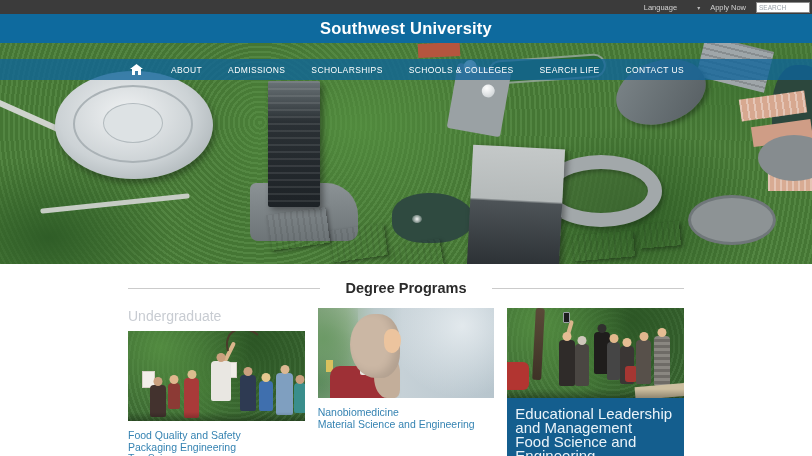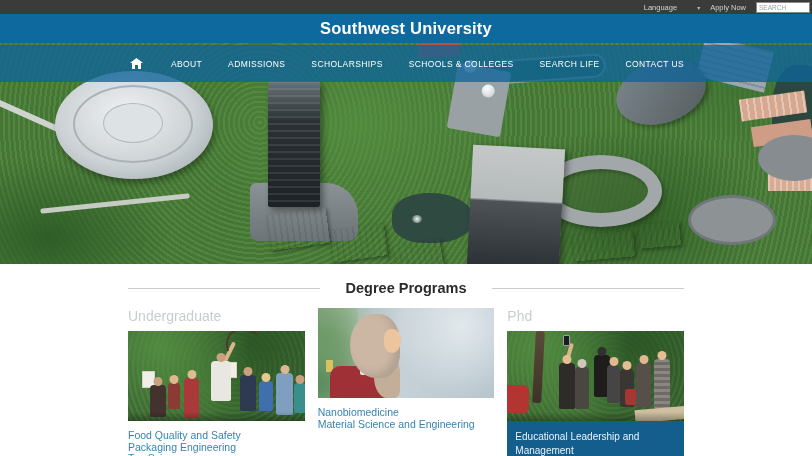--- a/index.html
+++ b/index.html
@@ -33,7 +33,7 @@
             repeating-radial-gradient(circle at 32% 36%, rgba(255,255,255,.05) 0 2px, rgba(0,0,0,.07) 2px 5px);
   }
   .hero .shape { position:absolute; }
-  .navbar { position:absolute; left:0; top:2px; width:100%; height:37px;
+  .navbar { position:absolute; left:0; top:16px; width:100%; height:21px;
             background:rgba(14,100,154,.78); z-index:30;
             display:flex; align-items:center; }
   .nav-inner { width:560px; margin:0 auto; display:flex; align-items:center;

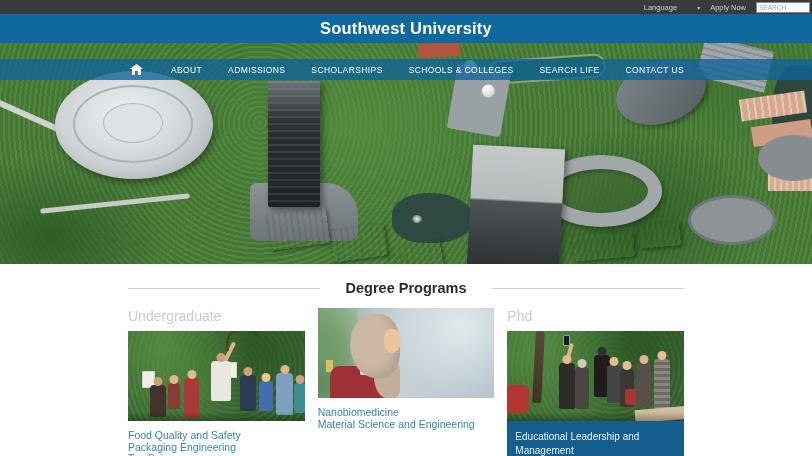--- a/index.html
+++ b/index.html
@@ -262,7 +262,6 @@
     </div>
 
     <div class="card">
-      <div class="card-label">Phd</div>
       <div class="card-img forest">
         <div class="art" style="left:27px;top:0;width:9px;height:72px;background:linear-gradient(#5a4a38,#3e3226);transform:rotate(3deg);border-radius:3px;"></div>
         <div class="art" style="left:-8px;top:54px;width:30px;height:28px;background:#b23531;border-radius:6px;"></div>

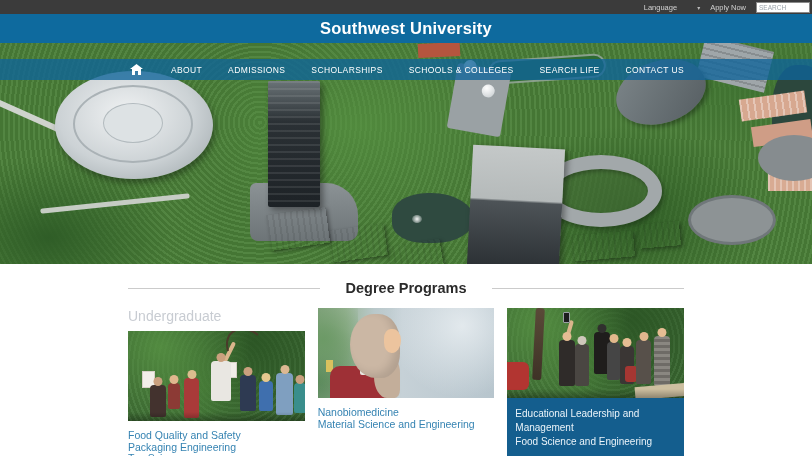--- a/index.html
+++ b/index.html
@@ -118,7 +118,7 @@
   .card ul { list-style:none; margin-top:9px; }
   .card ul li { font-size:10.5px; color:#3583b2; line-height:11.5px; cursor:pointer; }
   .phd-panel { background:#145e8e; height:70px; padding:9px 8px 0; }
-  .phd-panel div { font-size:10px; color:#eaf3f9; line-height:14px; cursor:pointer; }
+  .phd-panel div { font-size:15px; color:#eaf3f9; line-height:14px; cursor:pointer; }
 
   
   .art { position:absolute; }

